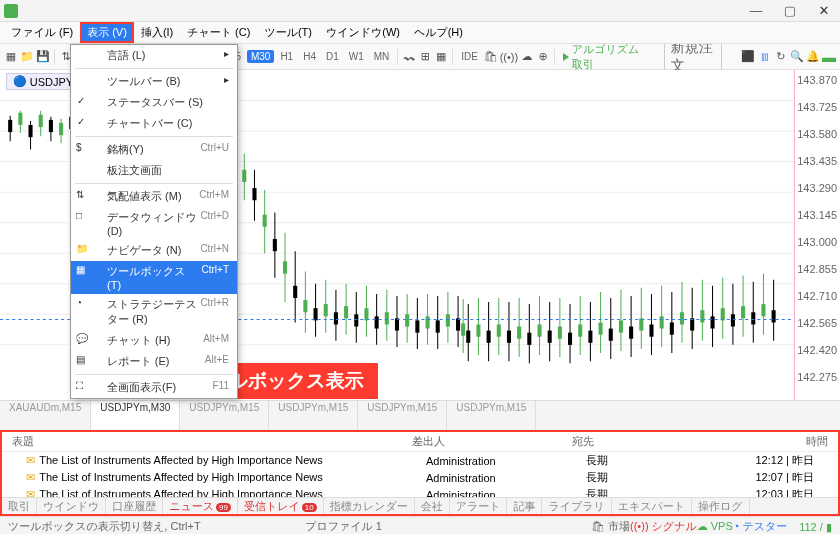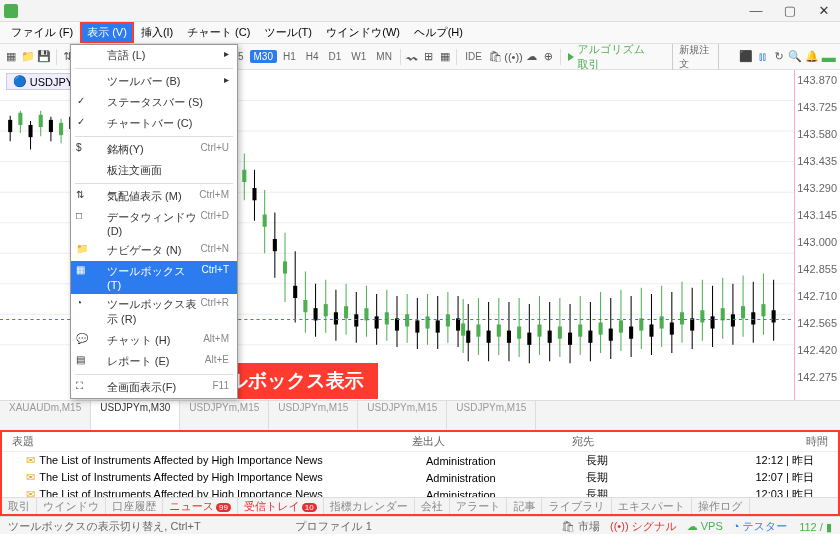--- a/index.html
+++ b/index.html
@@ -19,7 +19,7 @@
 .tf.active{color:#fff;background:#2d7cef;border-radius:2px}
 .algo-btn{display:flex;align-items:center;gap:3px;color:#4caf50;font-size:10px;padding:0 4px}
 .algo-btn .tri{width:0;height:0;border-left:6px solid #4caf50;border-top:4px solid transparent;border-bottom:4px solid transparent}
-.new-order{color:#666;font-size:10px;padding:0 6px;border:1px solid #ccc;border-radius:2px;margin:0 18px}
+.new-order{color:#666;font-size:14px;padding:0 6px;border:1px solid #ccc;border-radius:2px;margin:0 18px}
 .content{position:relative;height:360px;background:#fff}
 .chart-tab{position:absolute;top:3px;left:6px;display:flex;align-items:center;gap:3px;background:#eef;padding:1px 6px;border:1px solid #ccd;font-size:10px;z-index:5}
 .chart-area{position:absolute;top:0;left:0;right:46px;bottom:28px}

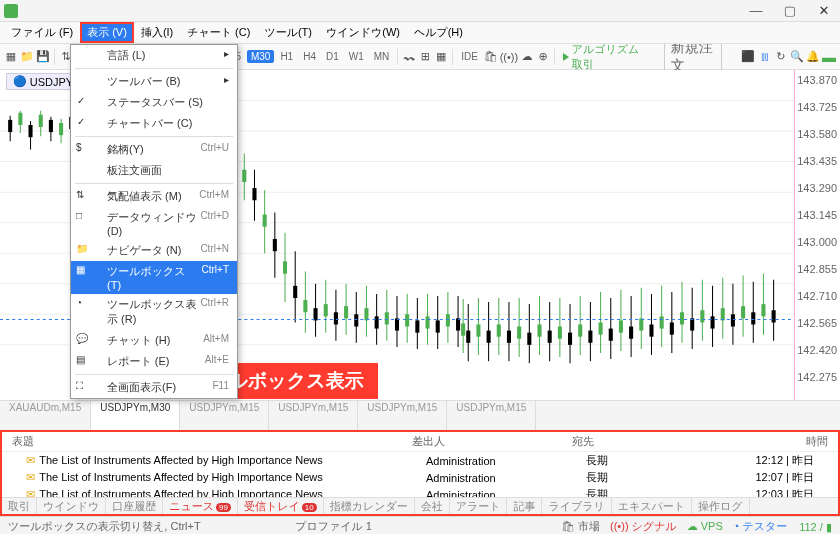--- a/index.html
+++ b/index.html
@@ -407,7 +407,7 @@
     </div>
     <div class="dd-item">
       <span class="ico">◔</span>
-      <span>ツールボックス表示 (R)</span>
+      <span>ストラテジーテスター (R)</span>
       <span class="shortcut">Ctrl+R</span>
     </div>
     <div class="dd-item">

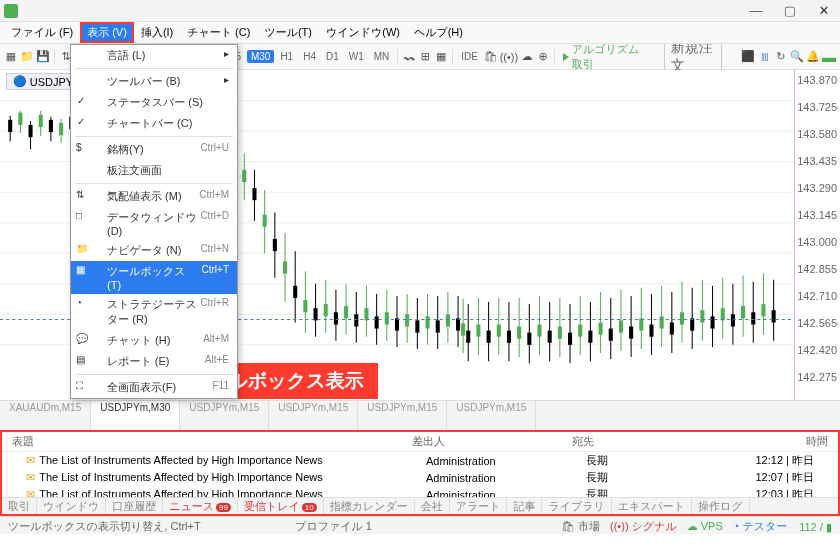--- a/index.html
+++ b/index.html
@@ -59,7 +59,7 @@
 .tbt.red{color:#d33}
 .tbt .badge{background:#d33;color:#fff;border-radius:6px;padding:0 3px;font-size:8px;margin-left:2px}
 .status{height:18px;background:#f4f4f4;display:flex;align-items:flex-end;padding:0 8px;font-size:10px;color:#666;border-top:1px solid #ddd}
-.status .right{margin-left:auto;display:flex;gap:10px;align-items:center}
+.status .right{margin-left:auto;display:flex;align-items:center}
 .sig{color:#d33}
 .vps{color:#4caf50}
 .tester{color:#2d7cef}

